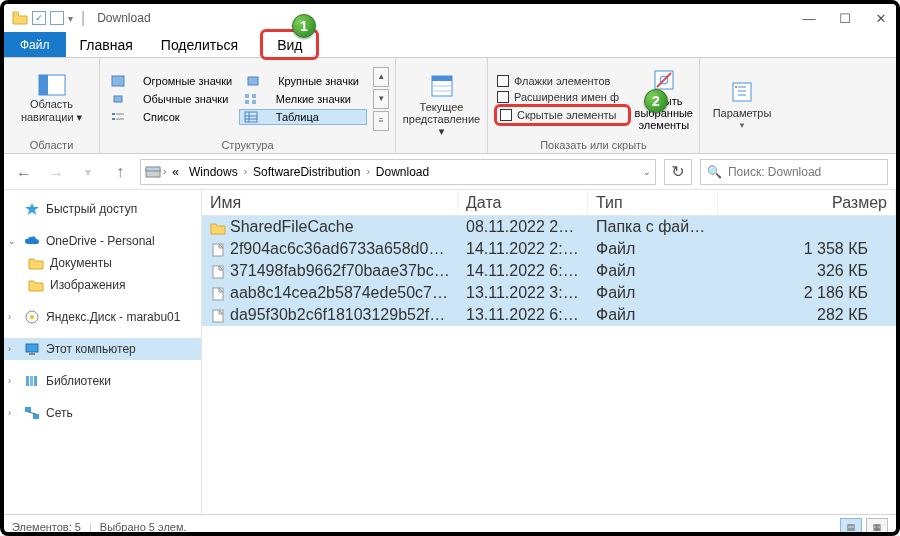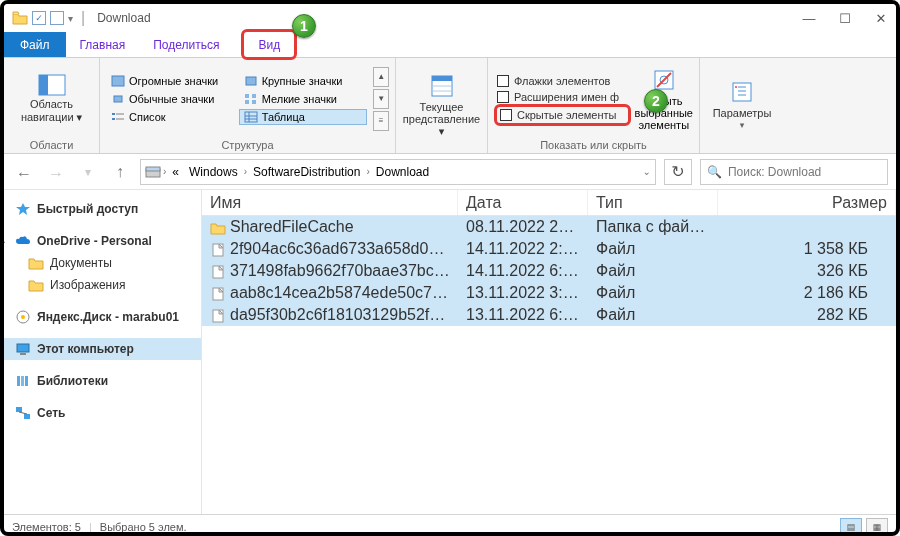--- a/index.html
+++ b/index.html
@@ -17,7 +17,7 @@
   
   .menutabs { height: 26px; background:#fff; border-bottom:1px solid #d0d0d0; display:flex; align-items:stretch; }
   .menutabs .file { background:#1979ca; color:#fff; padding:0 16px; font-size:12px; display:flex; align-items:center; }
-  .menutabs .tab { padding:0 14px; font-size:12px; color:#6d28d9; display:flex; align-items:center; position:relative; cursor:pointer; }
+  .menutabs .tab { padding:0 14px; font-size:14px; color:#000000; display:flex; align-items:center; position:relative; cursor:pointer; }
   .menutabs .tab.active { border:3px solid #e53935; border-radius:6px; margin:-3px 8px; background:#fff; }
 
   .callout { position:absolute; width:24px; height:24px; border-radius:50%; background:radial-gradient(circle at 30% 30%, #7fce5a, #3a9a2e 70%); color:#fff; font-weight:bold; display:flex; align-items:center; justify-content:center; font-size:14px; border:1px solid #2e7a22; box-shadow:0 1px 2px rgba(0,0,0,0.4); }

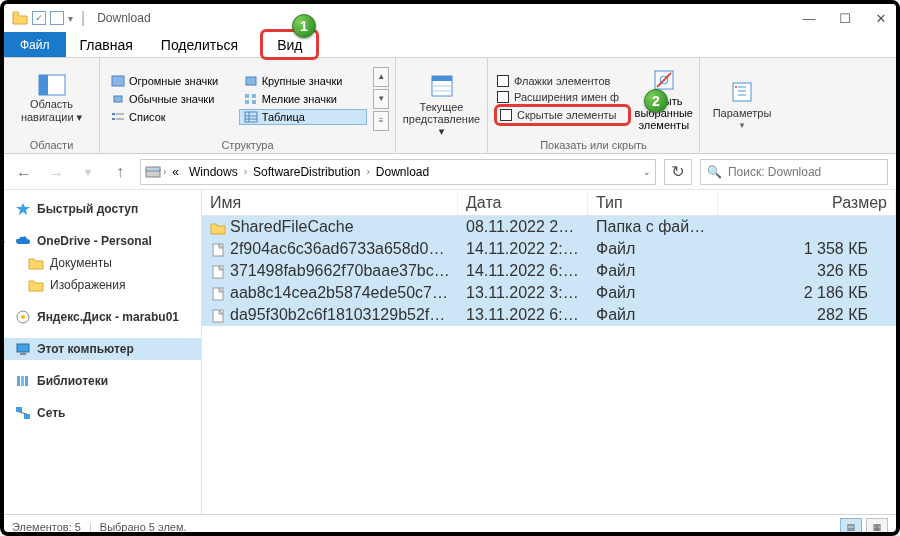--- a/index.html
+++ b/index.html
@@ -35,7 +35,7 @@
   .layout-group { width:296px; }
   .layout-list { display:flex; flex-direction:column; gap:2px; width:268px; font-size:11px; }
   .layout-row { display:flex; gap:4px; }
-  .layout-item { flex:1; display:flex; align-items:center; gap:4px; padding:1px 4px; border:1px solid transparent; white-space:nowrap; }
+  .layout-item { flex:1; display:flex; align-items:center; gap:18px; padding:1px 4px; border:1px solid transparent; white-space:nowrap; }
   .layout-item.sel { background:#cde6f7; border:1px solid #88b8e0; }
   .layout-arrows { width:16px; display:flex; flex-direction:column; gap:2px; margin-left:2px; }
   .scroll-btn { height:20px; border:1px solid #b0b0b0; background:#f8f8f8; text-align:center; font-size:8px; color:#555; line-height:18px; }

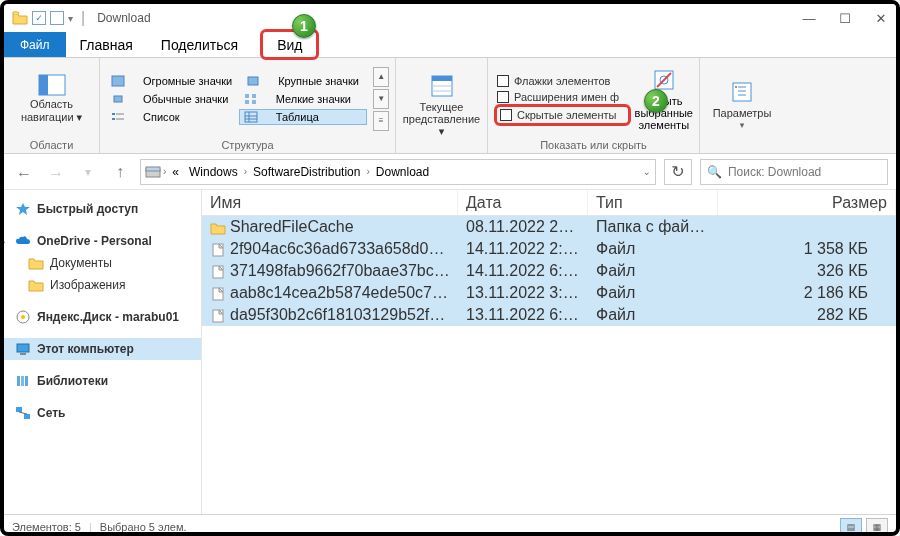--- a/index.html
+++ b/index.html
@@ -68,7 +68,7 @@
   .main { display:flex; height:324px; }
   .sidebar { width:198px; border-right:1px solid #e5e5e5; padding:8px 0; font-size:12px; overflow:hidden; }
   .tree-item { display:flex; align-items:center; gap:6px; padding:4px 8px 4px 24px; cursor:pointer; color:#333; }
-  .tree-item.top { padding-left:7px; font-weight:bold; }
+  .tree-item.top { padding-left:16px; font-weight:normal; }
   .tree-item.sel { background:#cde6f7; }
   .tree-ico { width:16px; height:14px; display:inline-block; }
   .tree-gap { height:10px; }

